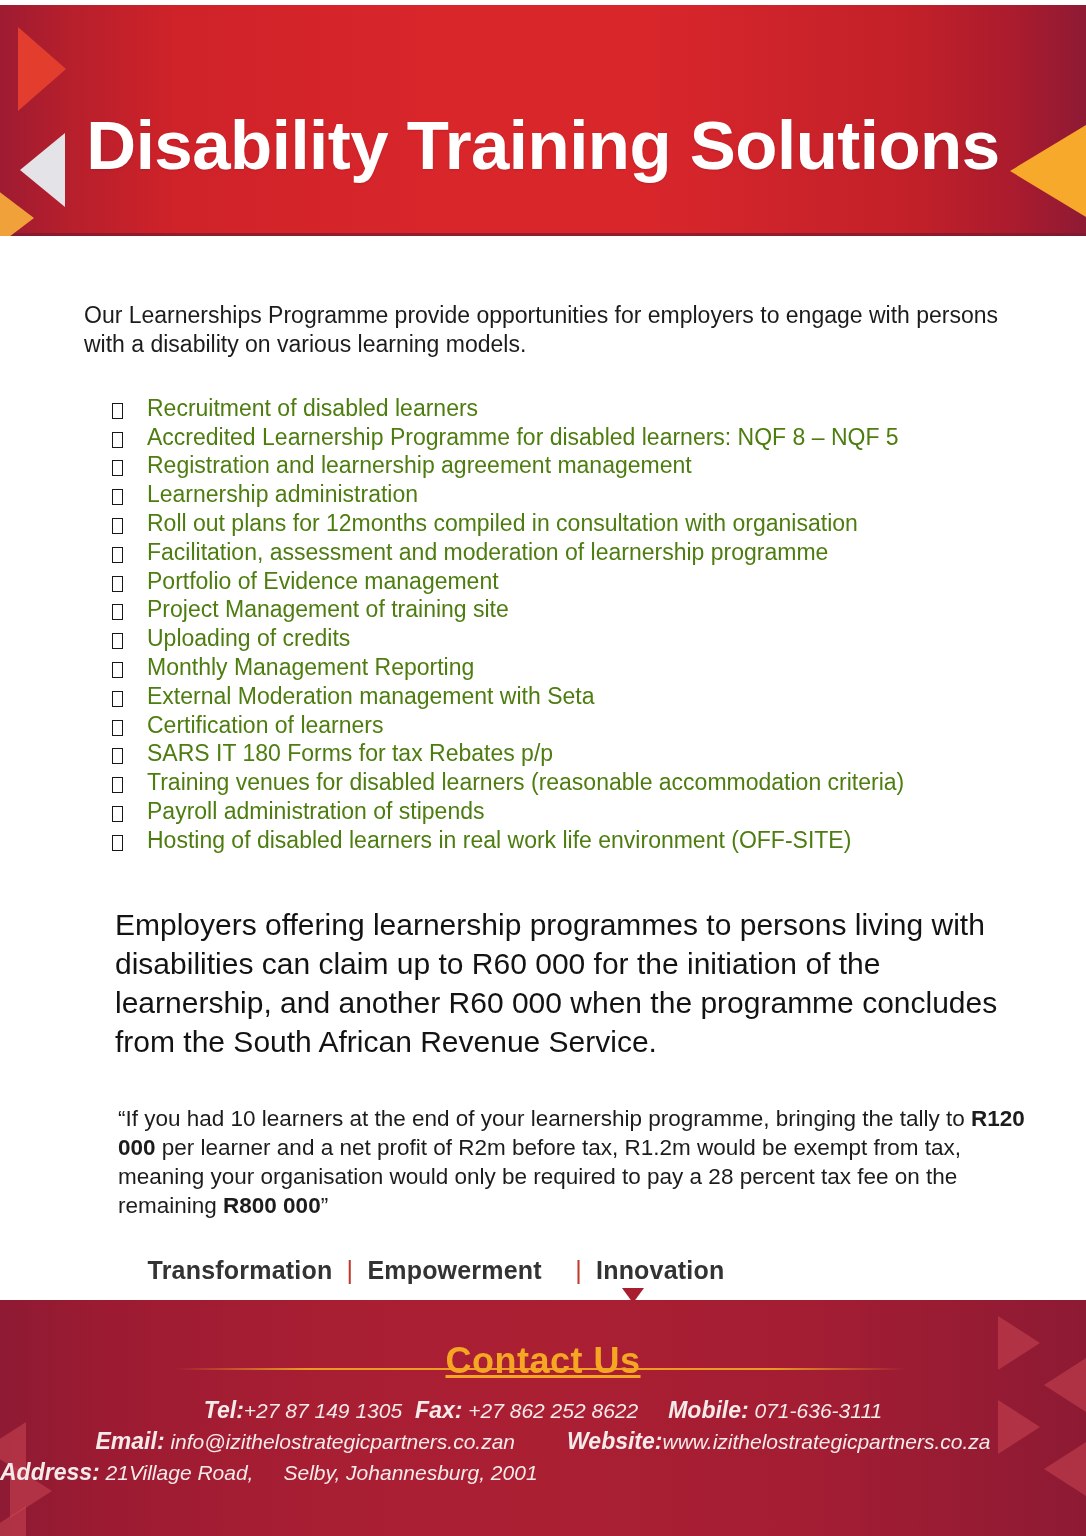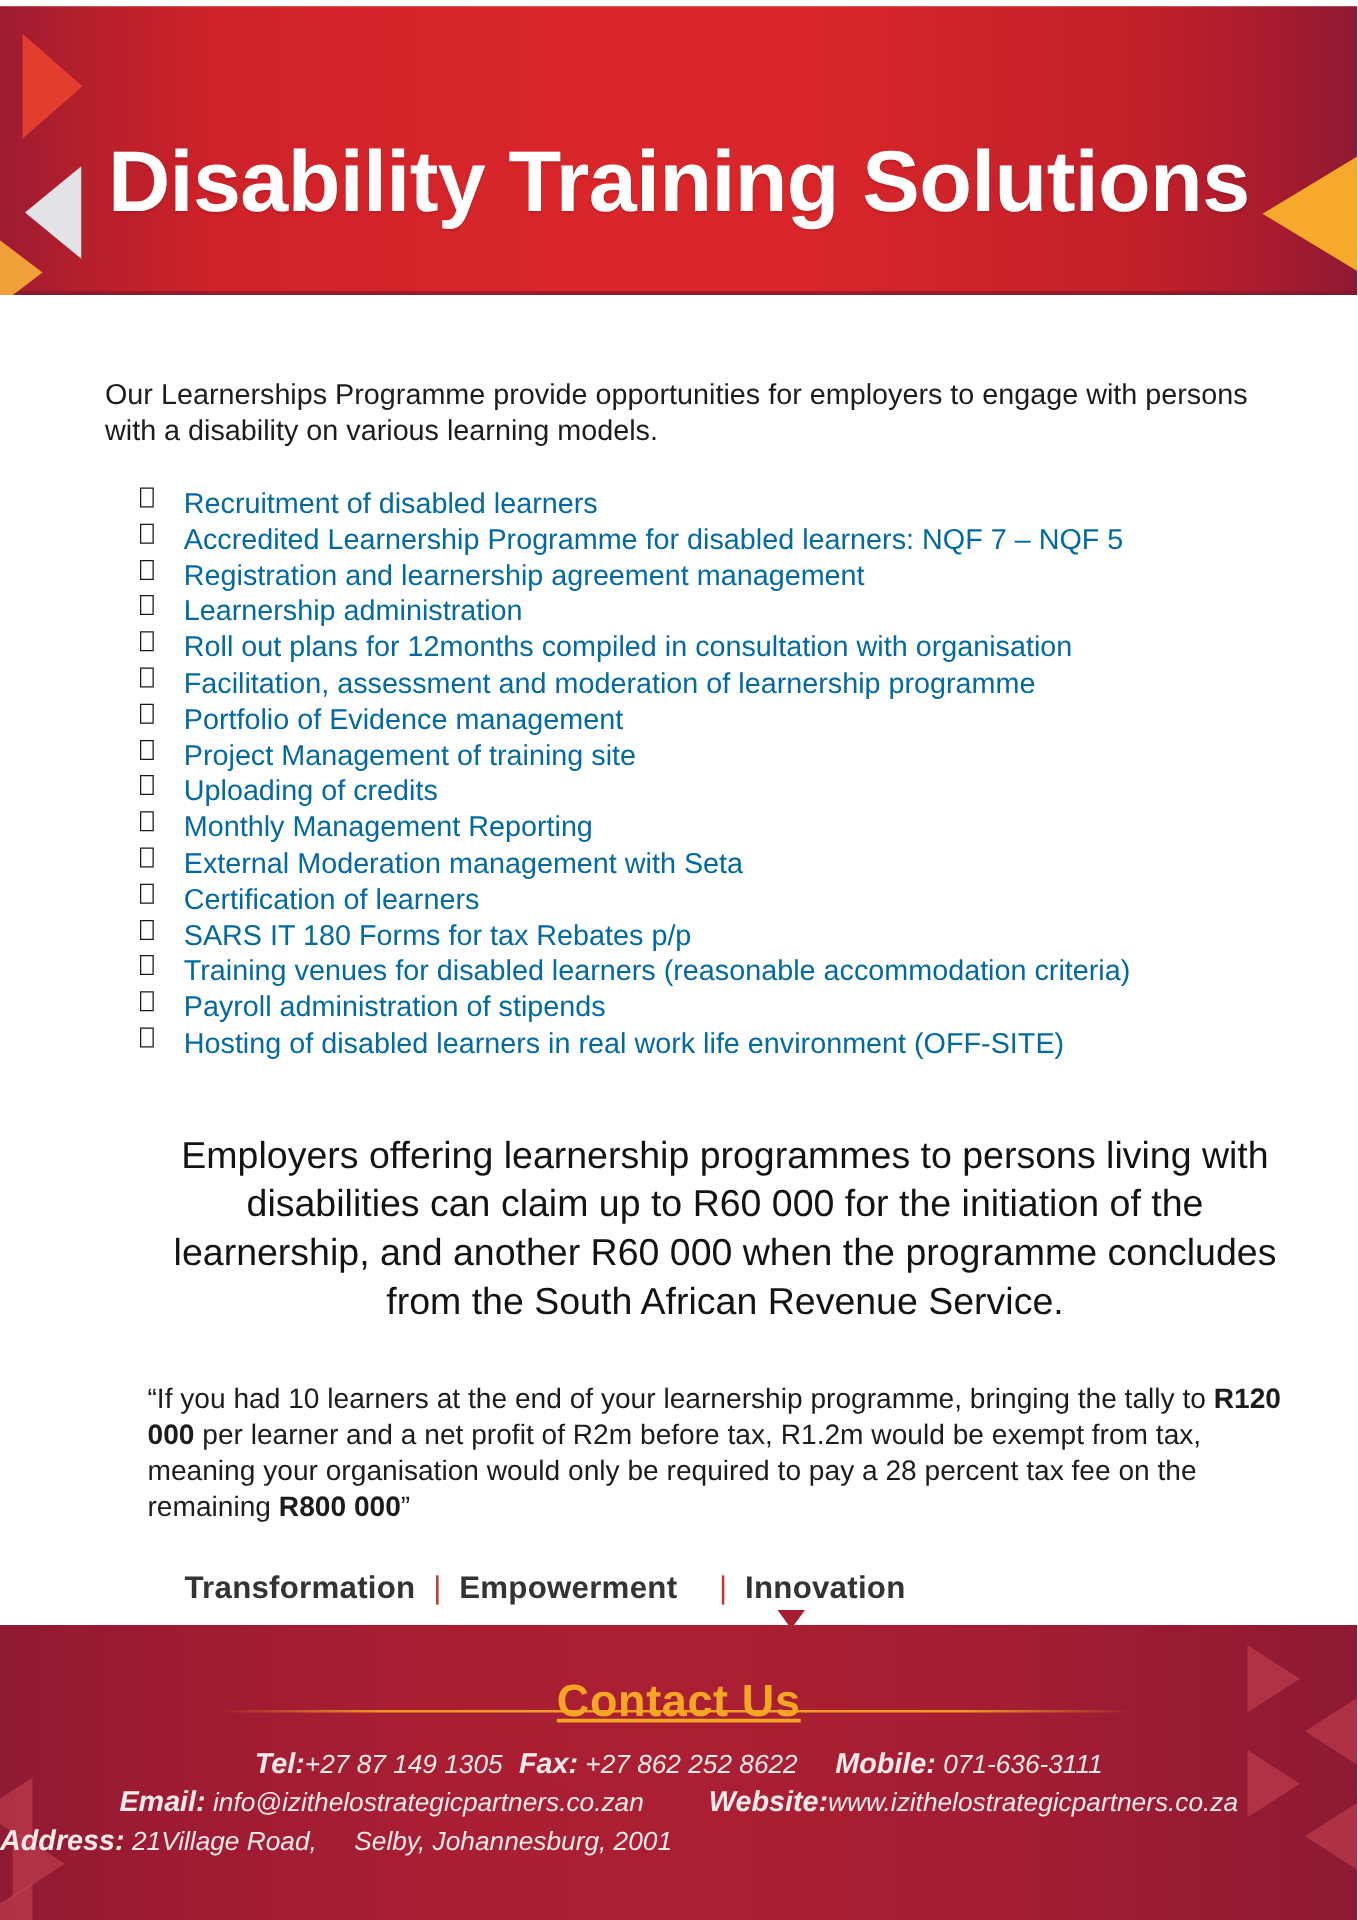--- a/index.html
+++ b/index.html
@@ -127,11 +127,11 @@
   }
   ul.features li {
     display: flex;
-    align-items: flex-start;
+    align-items: flex-end;
     font-size: 23px;
     line-height: 1;
     height: 28.8px;
-    color: #0369a1;
+    color: #4d7c0f;
     white-space: nowrap;
   }
   .tofu {

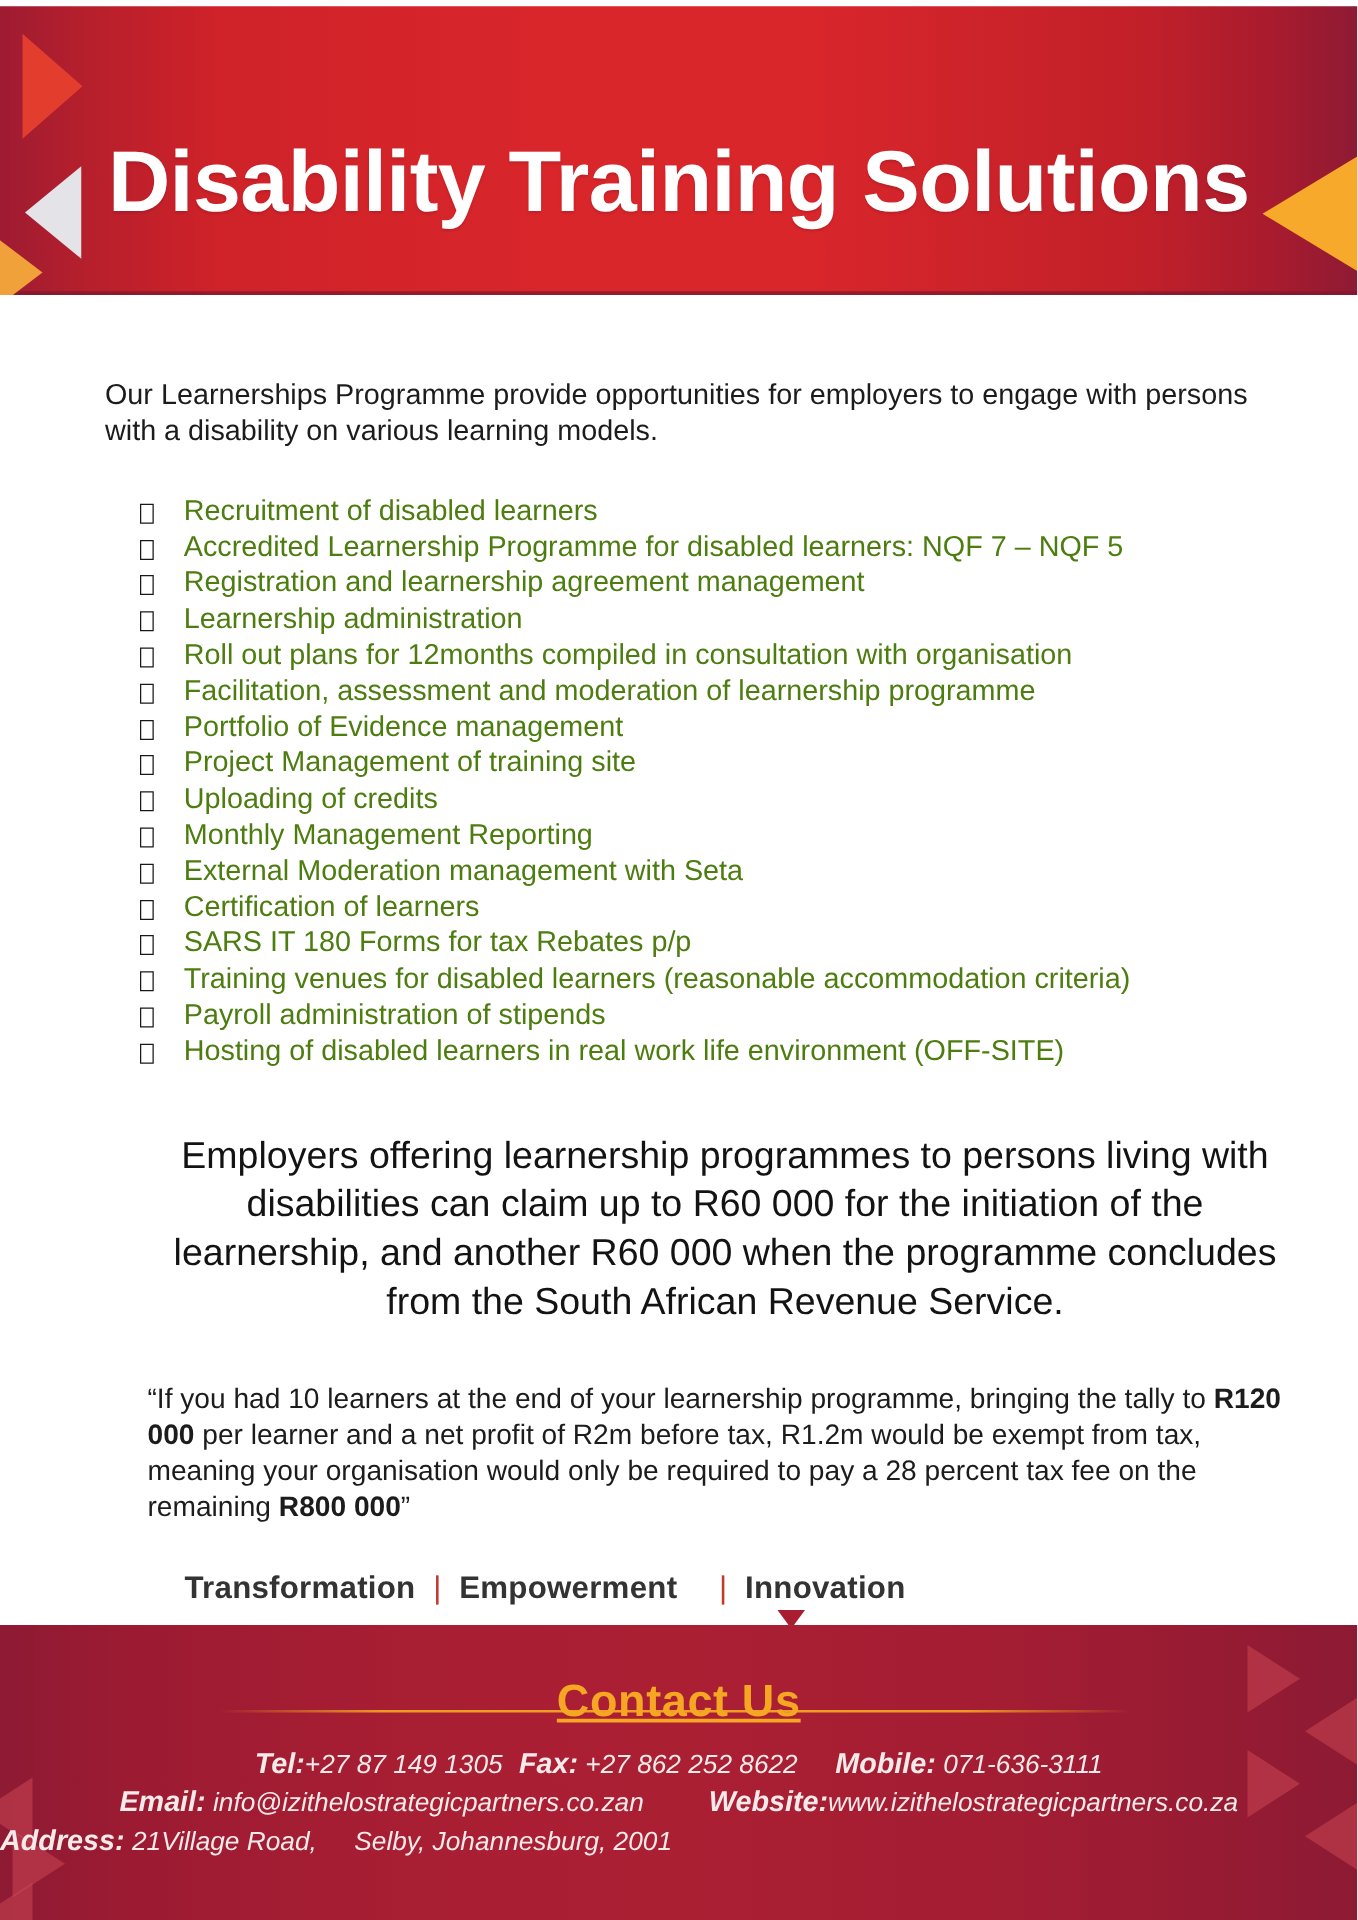--- a/index.html
+++ b/index.html
@@ -307,7 +307,7 @@
         </li>
         <li>
           <span class="tofu"></span>
-          <span>Accredited Learnership Programme for disabled learners: NQF 7 – NQF 5</span>
+          <span>Accredited Learnership Programme for disabled learners: NQF 8 – NQF 5</span>
         </li>
         <li>
           <span class="tofu"></span>

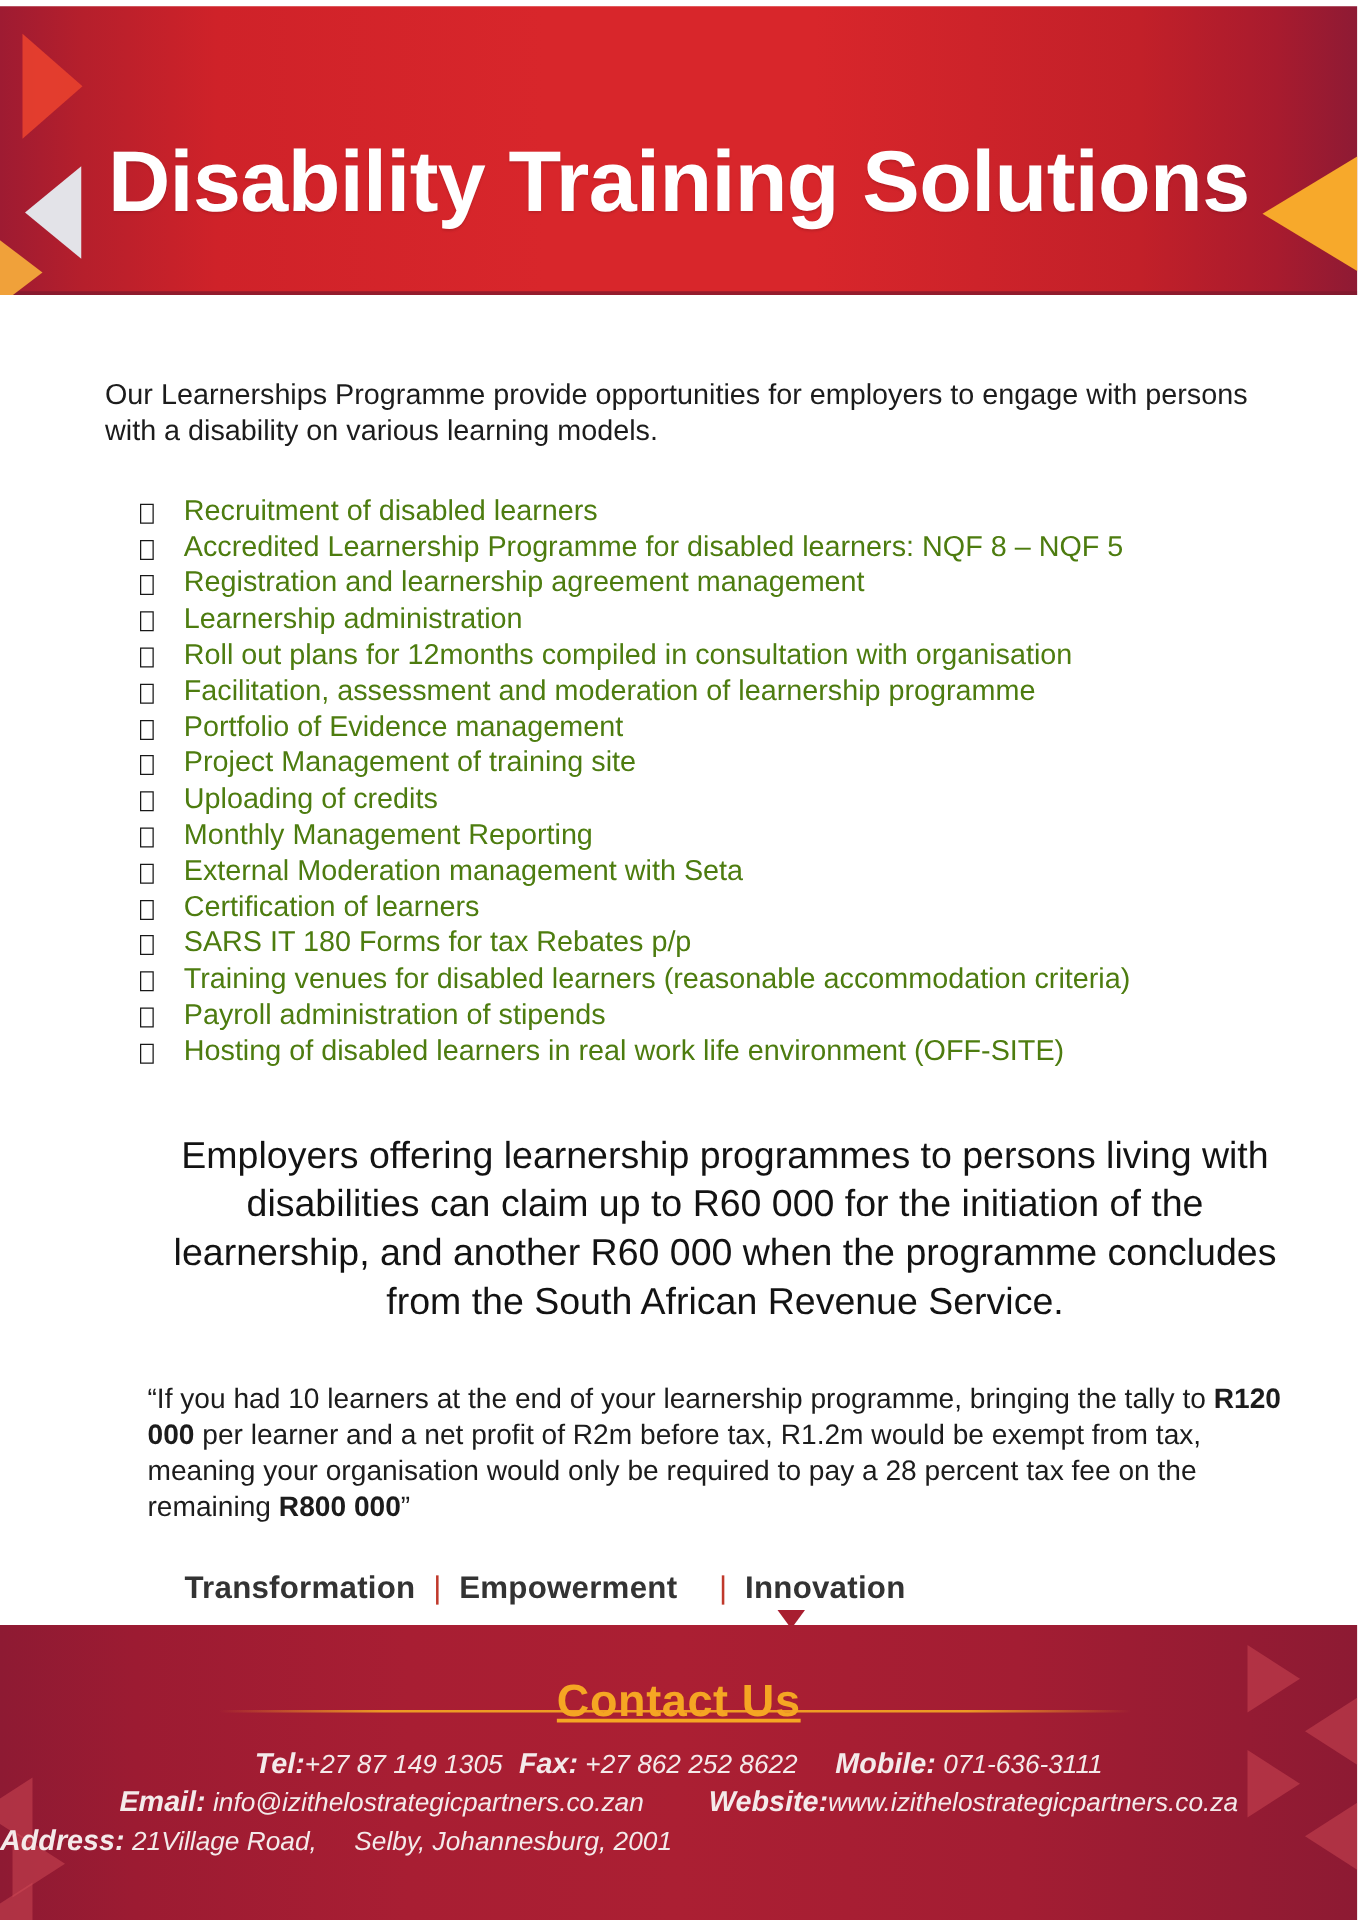--- a/index.html
+++ b/index.html
@@ -154,7 +154,6 @@
     font-size: 30px;
     line-height: 1.3;
     color: #131313;
-    text-align: center;
   }
 
   .quote {

